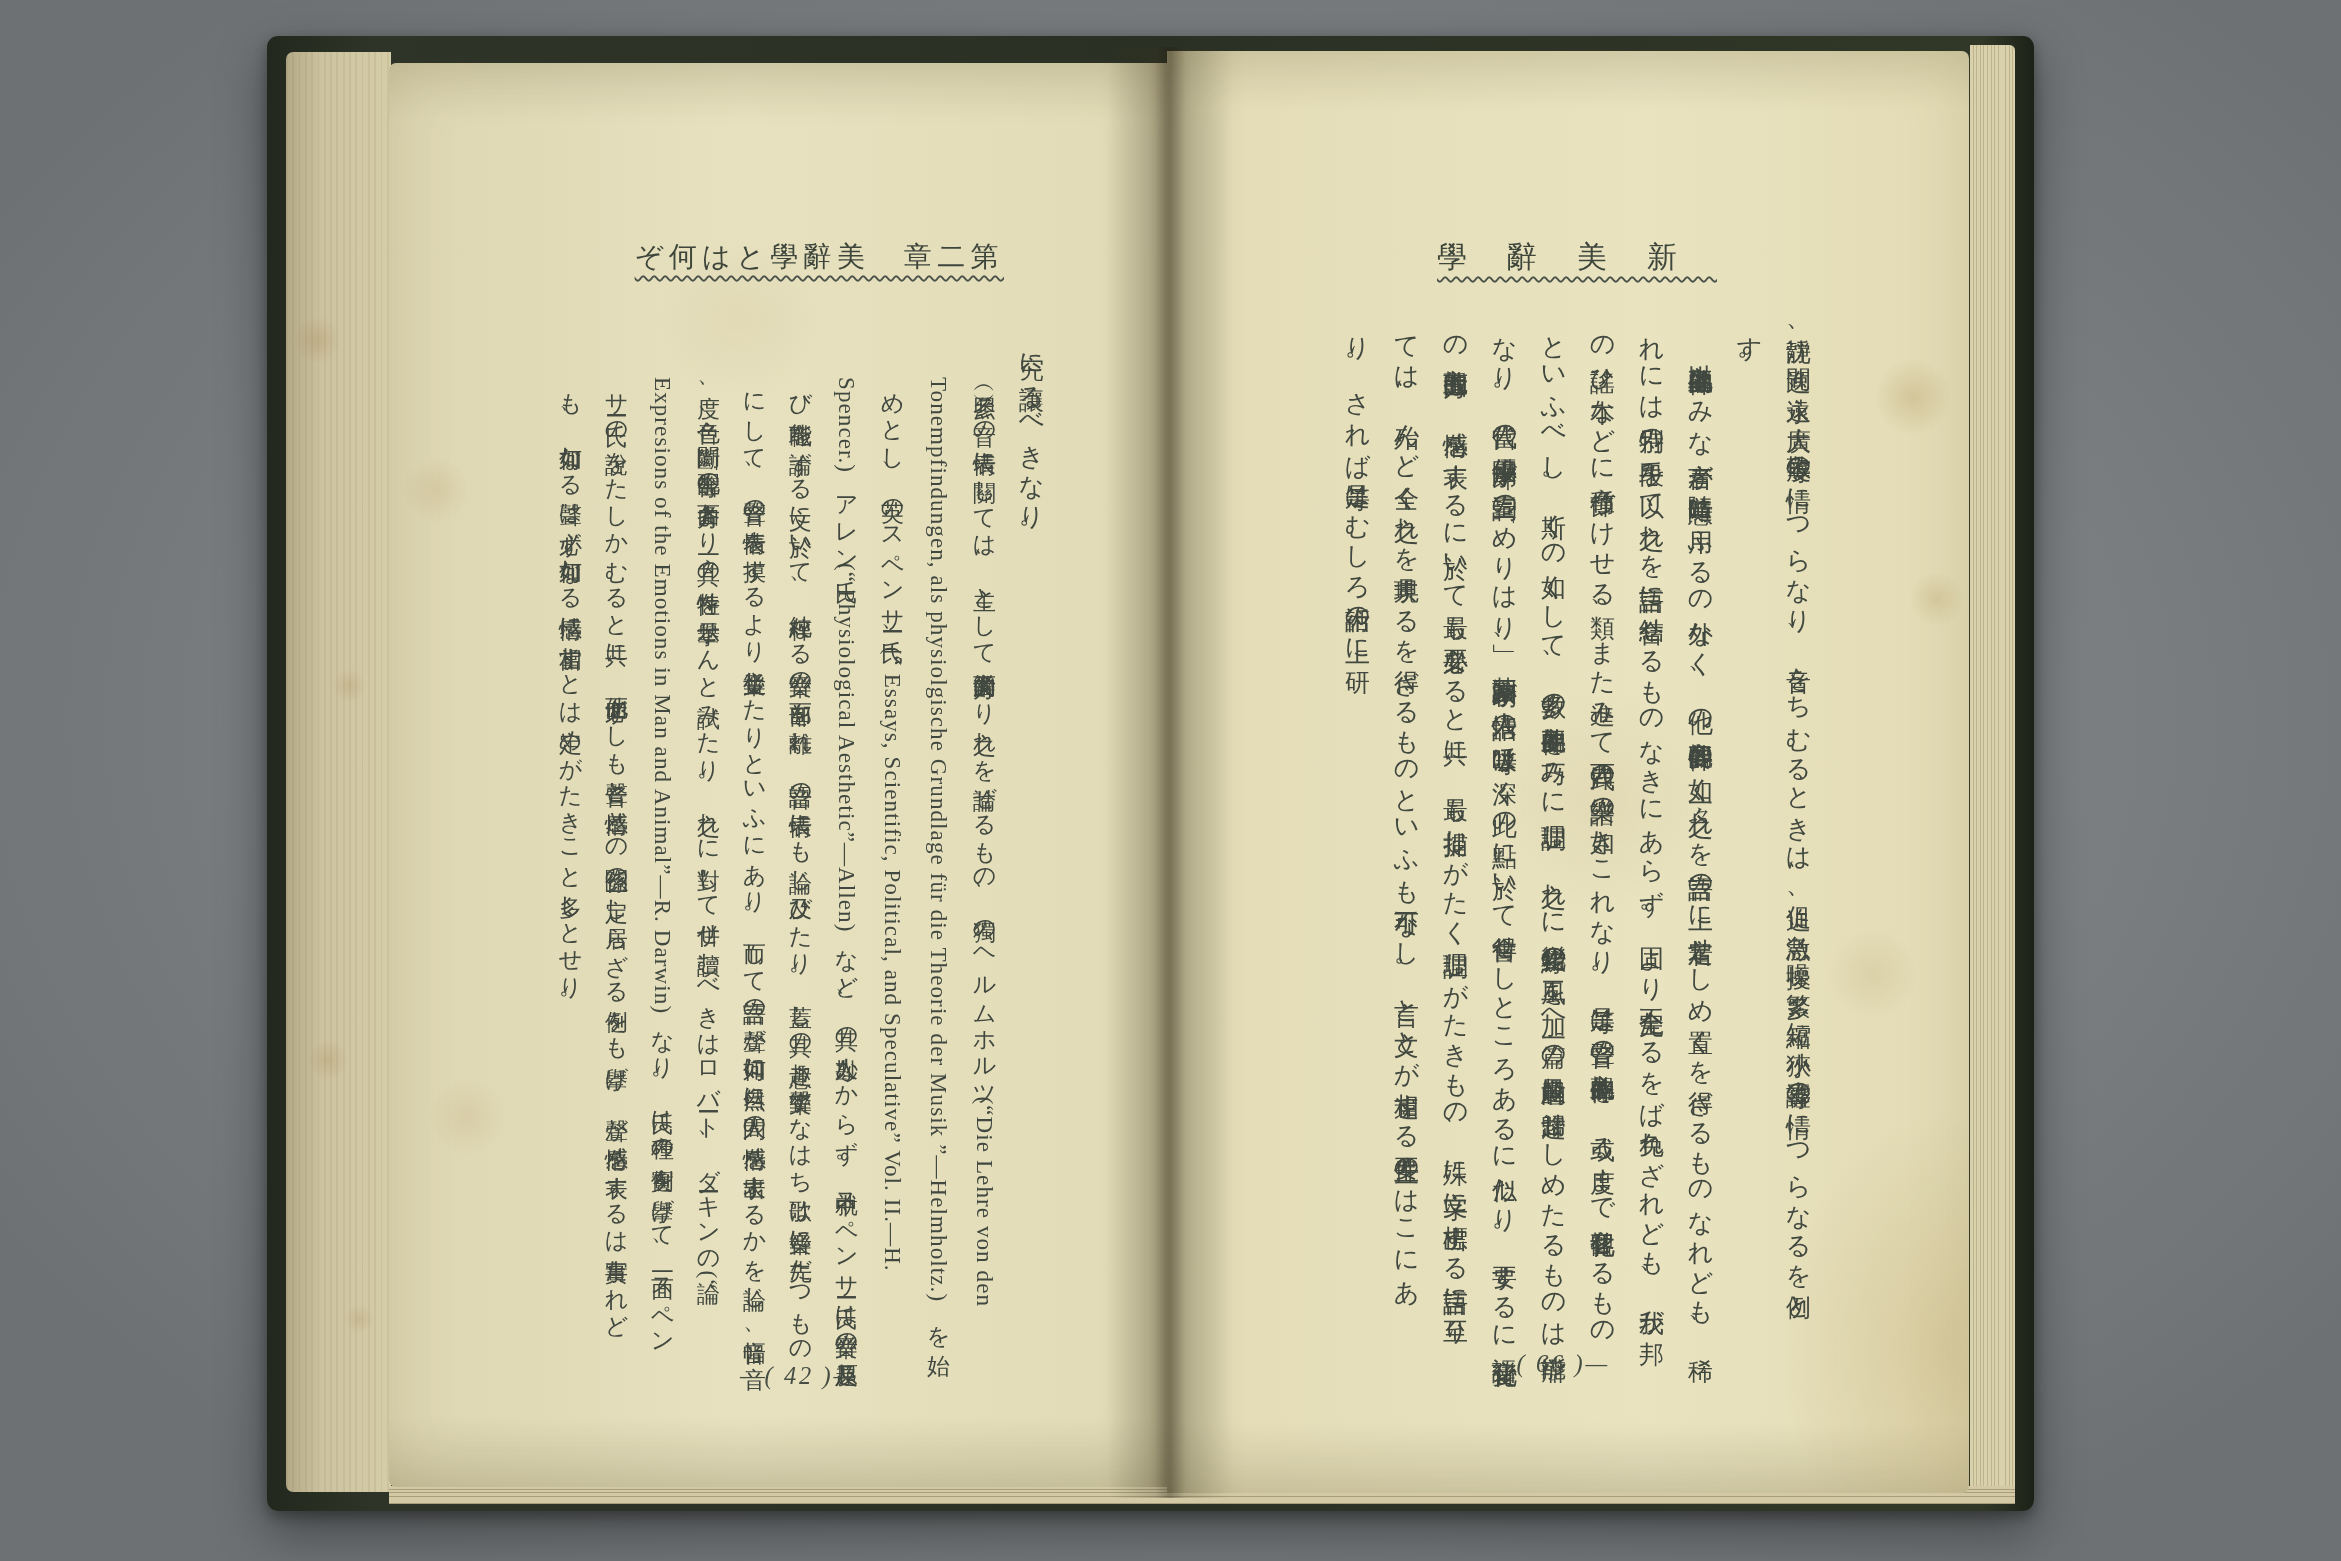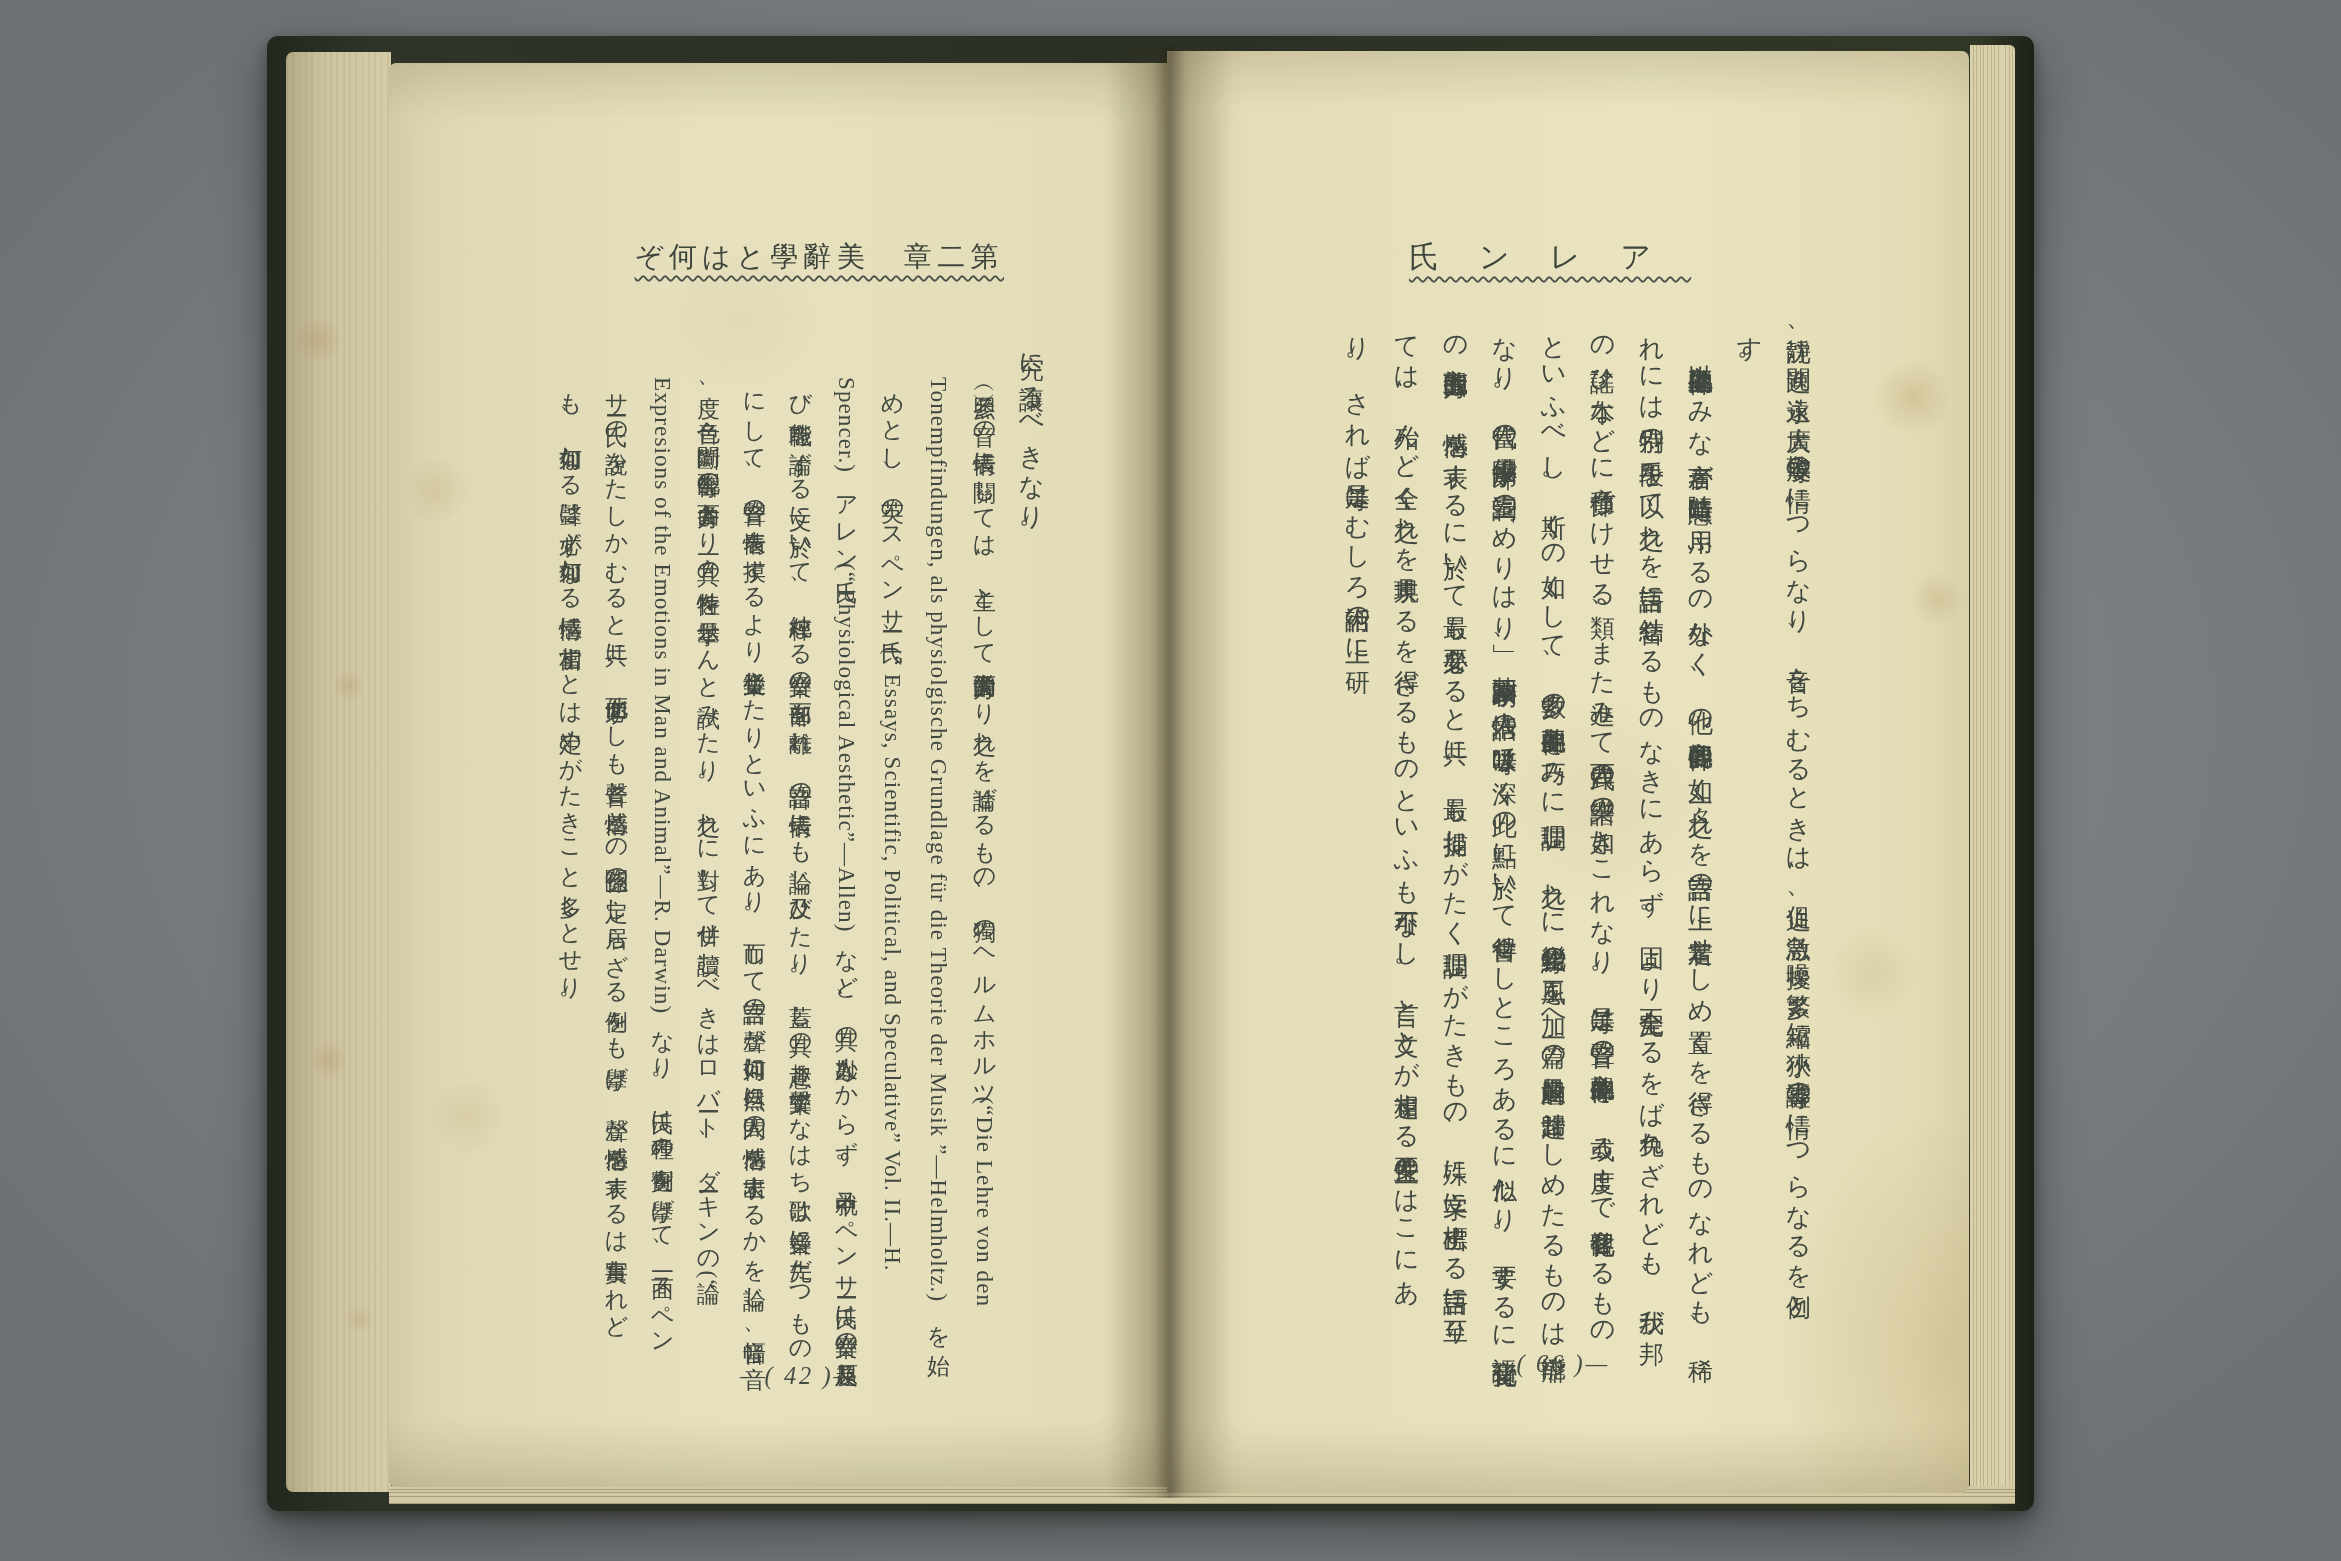--- a/index.html
+++ b/index.html
@@ -81,7 +81,7 @@
     text-decoration:underline wavy;text-decoration-thickness:1.8px;text-underline-offset:9px;
     text-decoration-color:#4a524a;
   }
-  .rtl-horiz{direction:rtl;unicode-bidi:bidi-override;}
+  .rtl-horiz{direction:rtl;unicode-bidi:bidi-override;margin-left:28px;}
   .page-right .running-head{left:242px;top:186px;font-size:30px;letter-spacing:40px;}
   .page-left  .running-head{right:164px;top:175px;font-size:28px;letter-spacing:5.4px;}
   

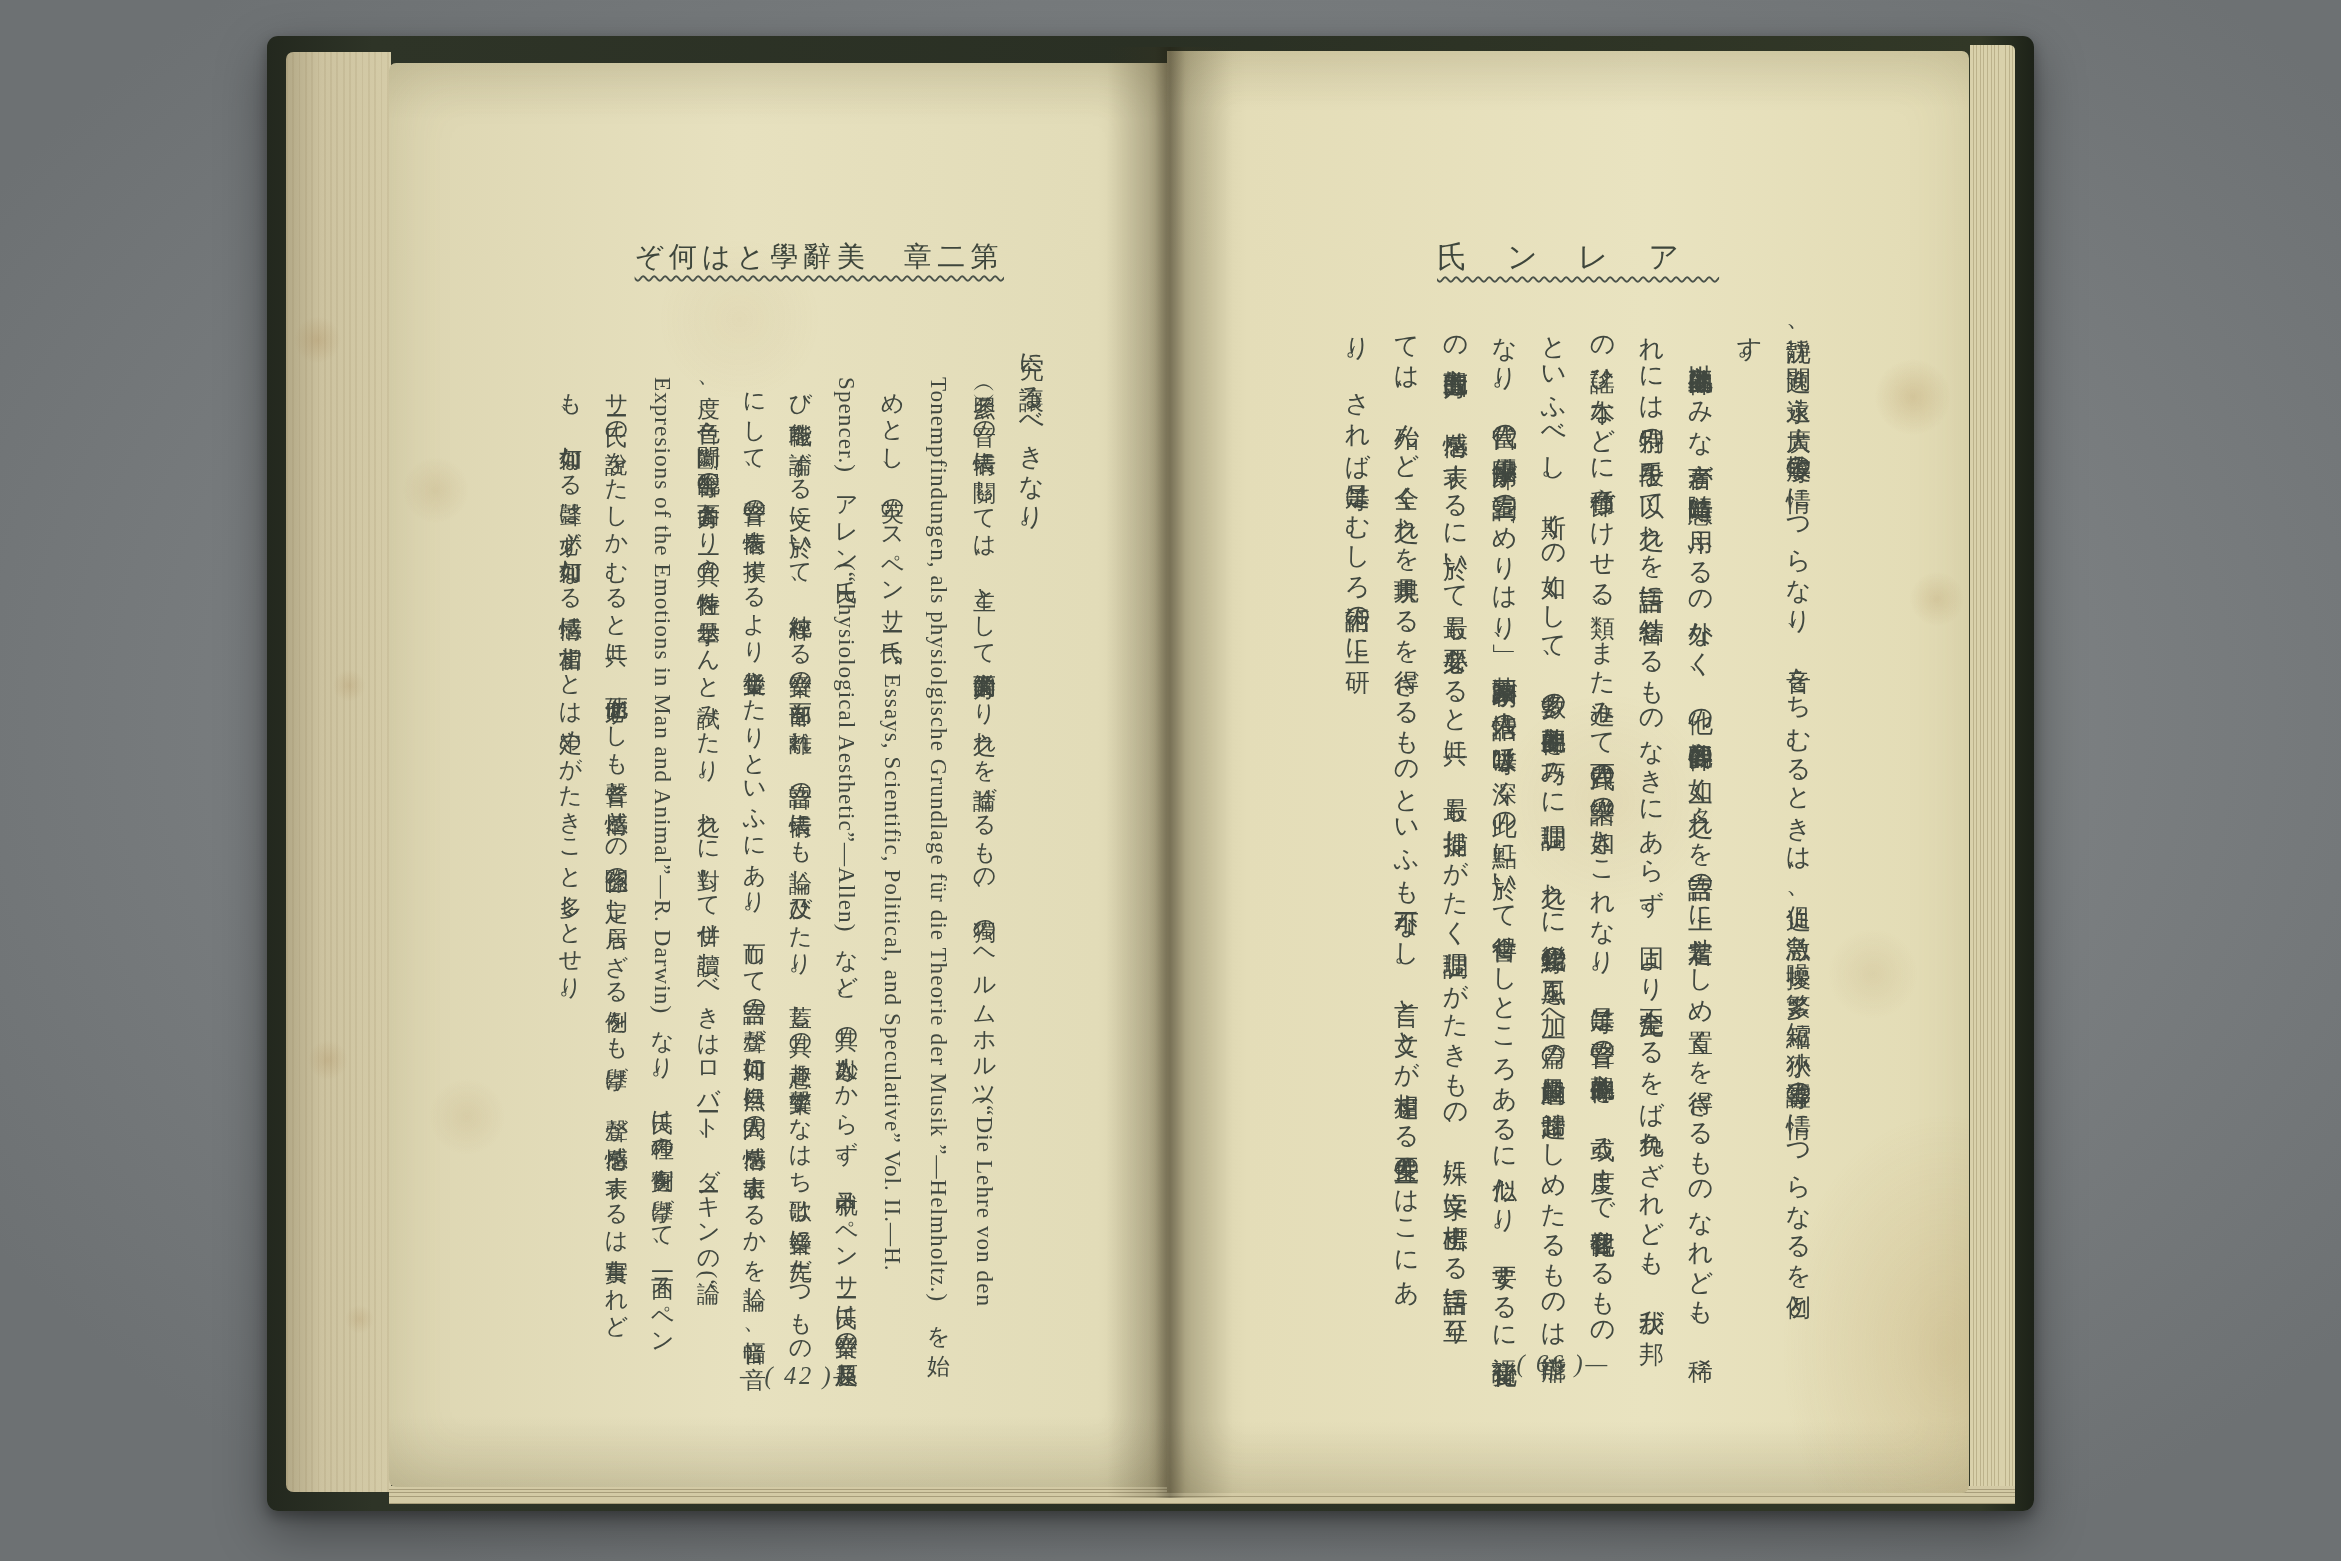--- a/index.html
+++ b/index.html
@@ -123,7 +123,7 @@
 
 <div class="page page-right">
   <div class="stains"></div>
-  <div class="running-head rtl-horiz">アレン氏</div>
+  <div class="running-head rtl-horiz">新美辭學</div>
   <div class="vtext">
     <p>沈靜、間逸、永遠、廣大、敬虔等の情につらなり、音をちゞむるときは、促迫、急激、噪擾、繁多、短縮、狹小、喜譃等の情につらなるを例とす。</p>
     <p class="para-indent">以上主觀的要件はみな言者が隨時隨意に用ふるの外なく、他の客觀的要件の如く一々之れを言語の上に定着せしめ置くを得ざるものなれども、稀れには特別の手段を以て之れを言語に結合せるものなきにあらず。固より不完全たるをば免れざれども、我が邦の謠ひ本などに種々節づけせる類、また進みて西洋式の樂譜の如きこれなり。是等は聲音の主觀的條件を、或る度まで客觀化せるものといふべし。斯くの如くして、多數の主觀的要件を巧みに調理し、之れに變化錯綜の工風を加へ一篇の趣意目的に歸趨せしめたるものは能辯なり。當代の俳優團十郎が臺詞の「めりはり」、落語家圓朝が人情話の呼吸等は深く此の點に於いて會得せしところあるに似たり。要するに語音變化の主觀的方面は、感情を表するに於いて最も必要なると共に、最も捕捉しがたく調理しがたきもの、殊に文字に標出する言語に至りては、殆んど全く之れを具現するを得ざるものといふも不可なし。言と文とが相違する主要件の一はこゝにあり。されば是等はむしろ話術の上に研</p>

